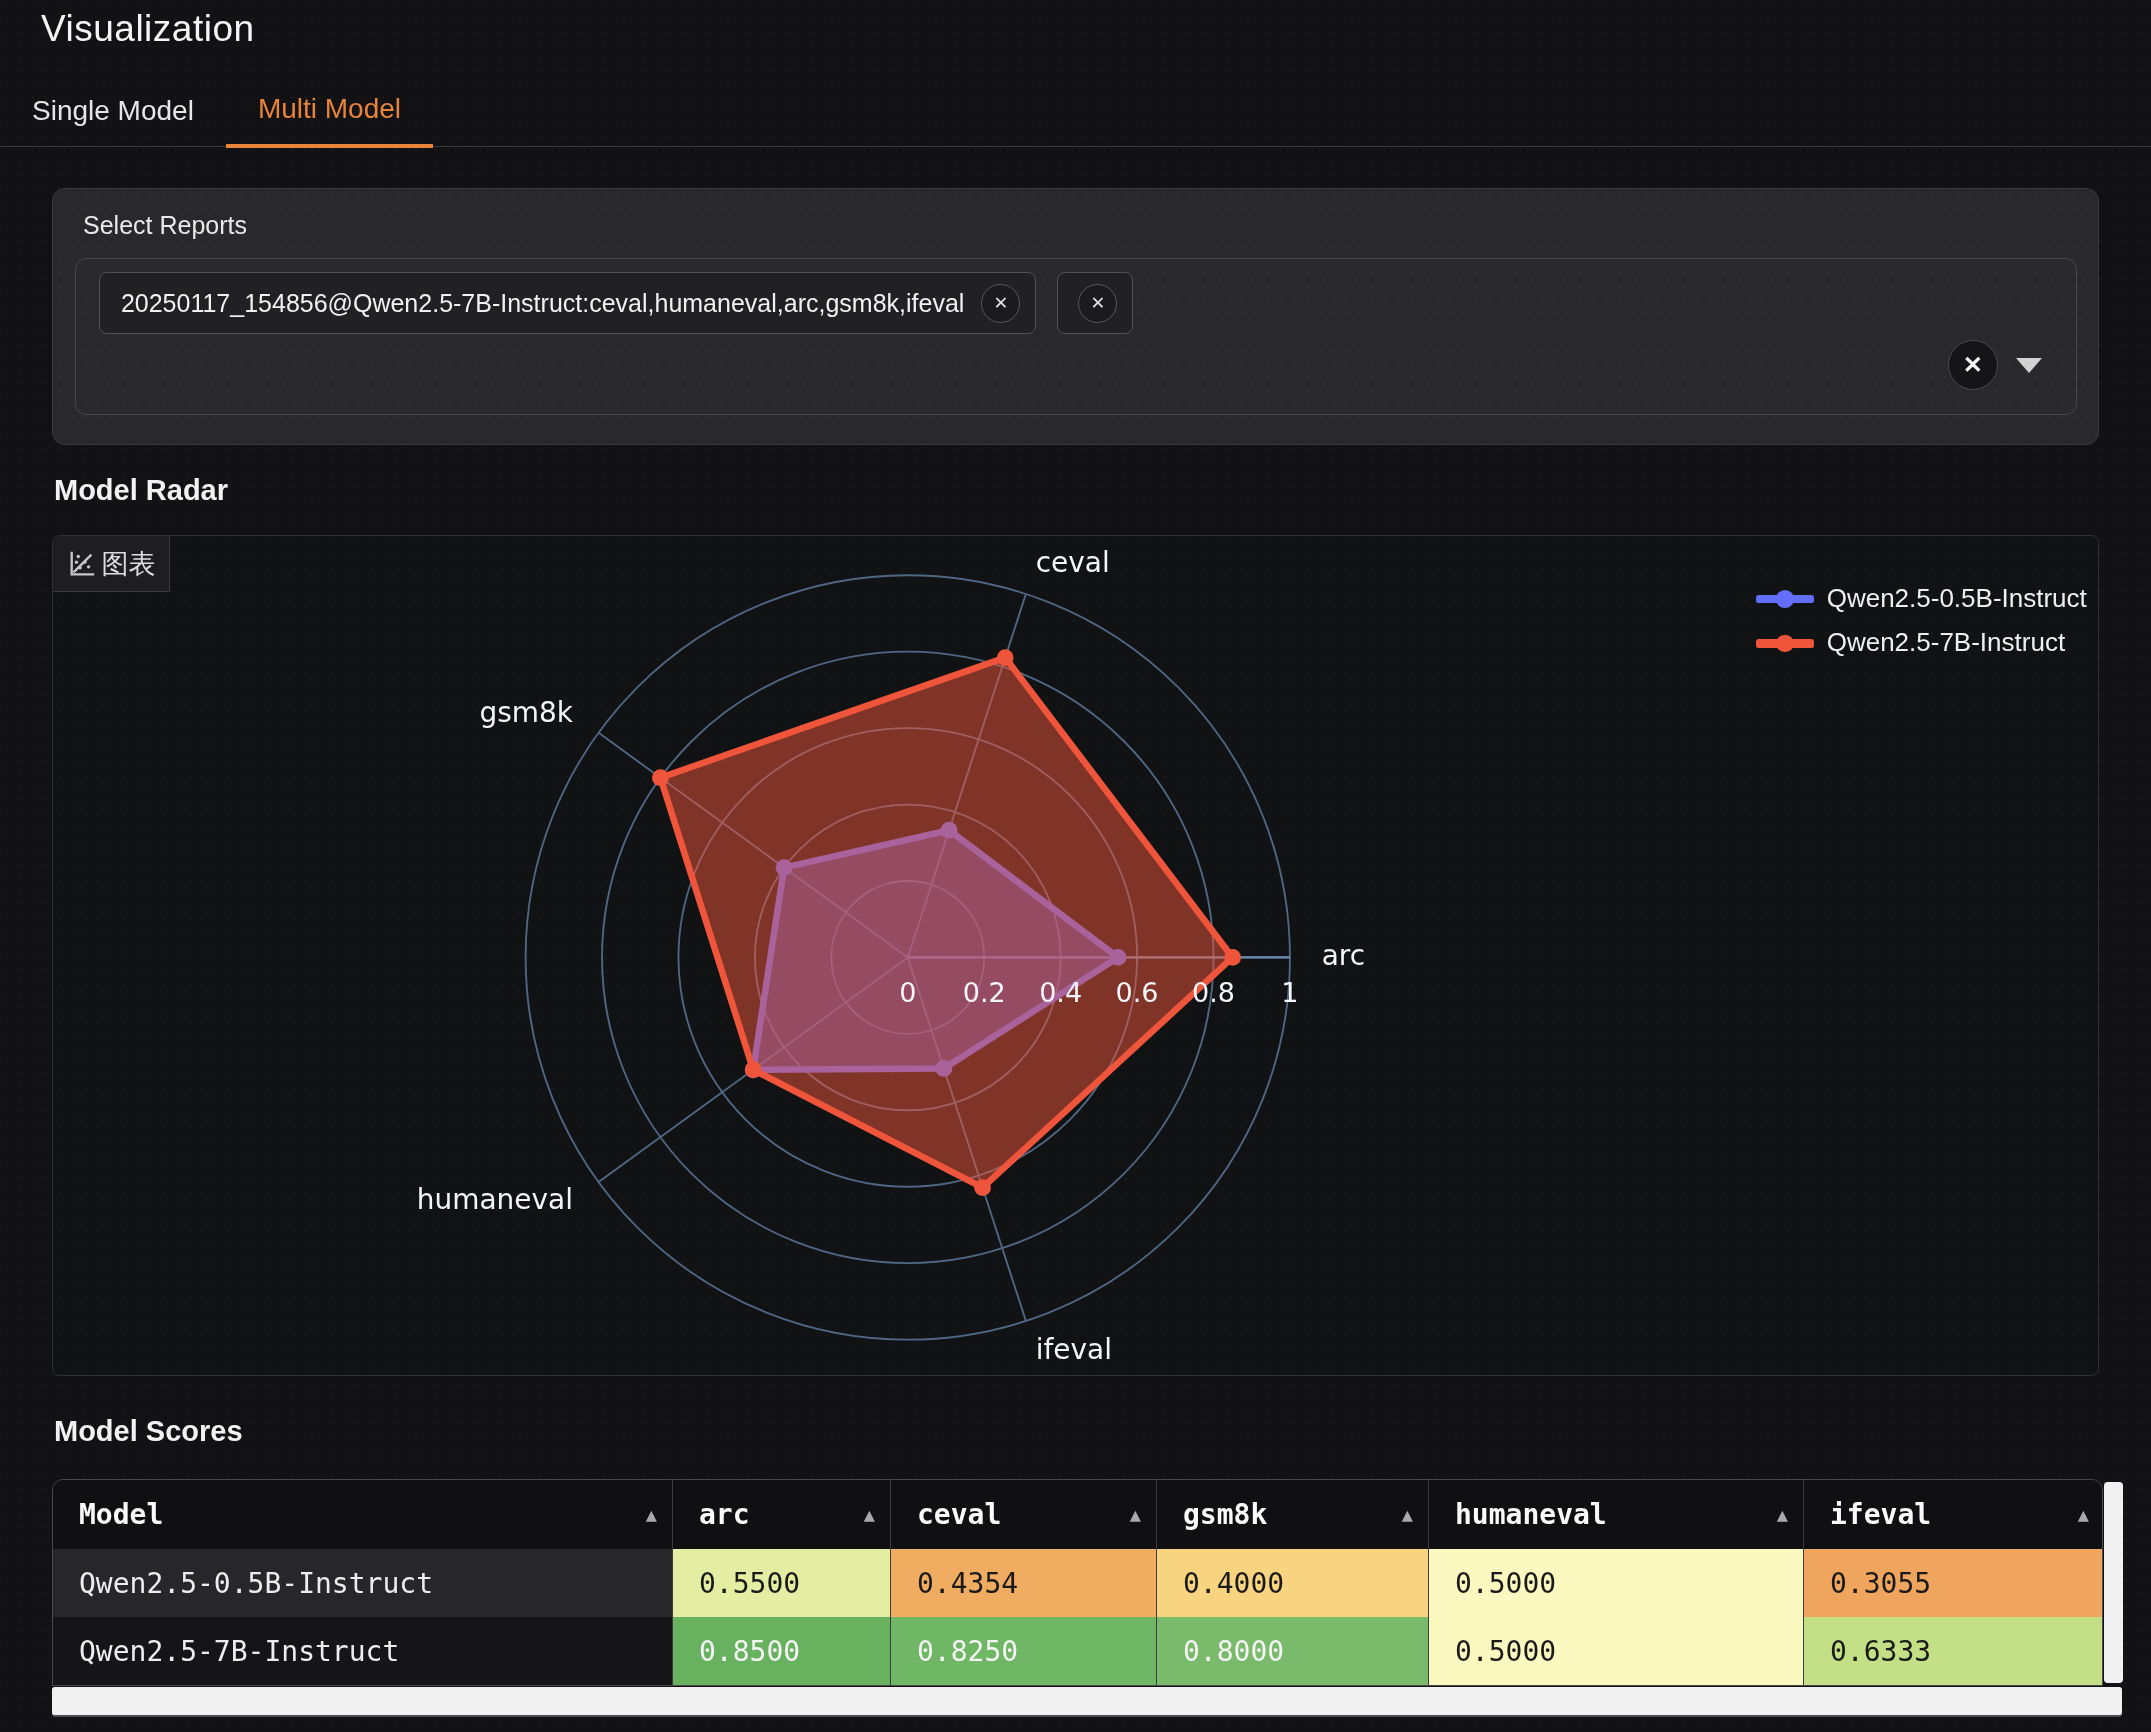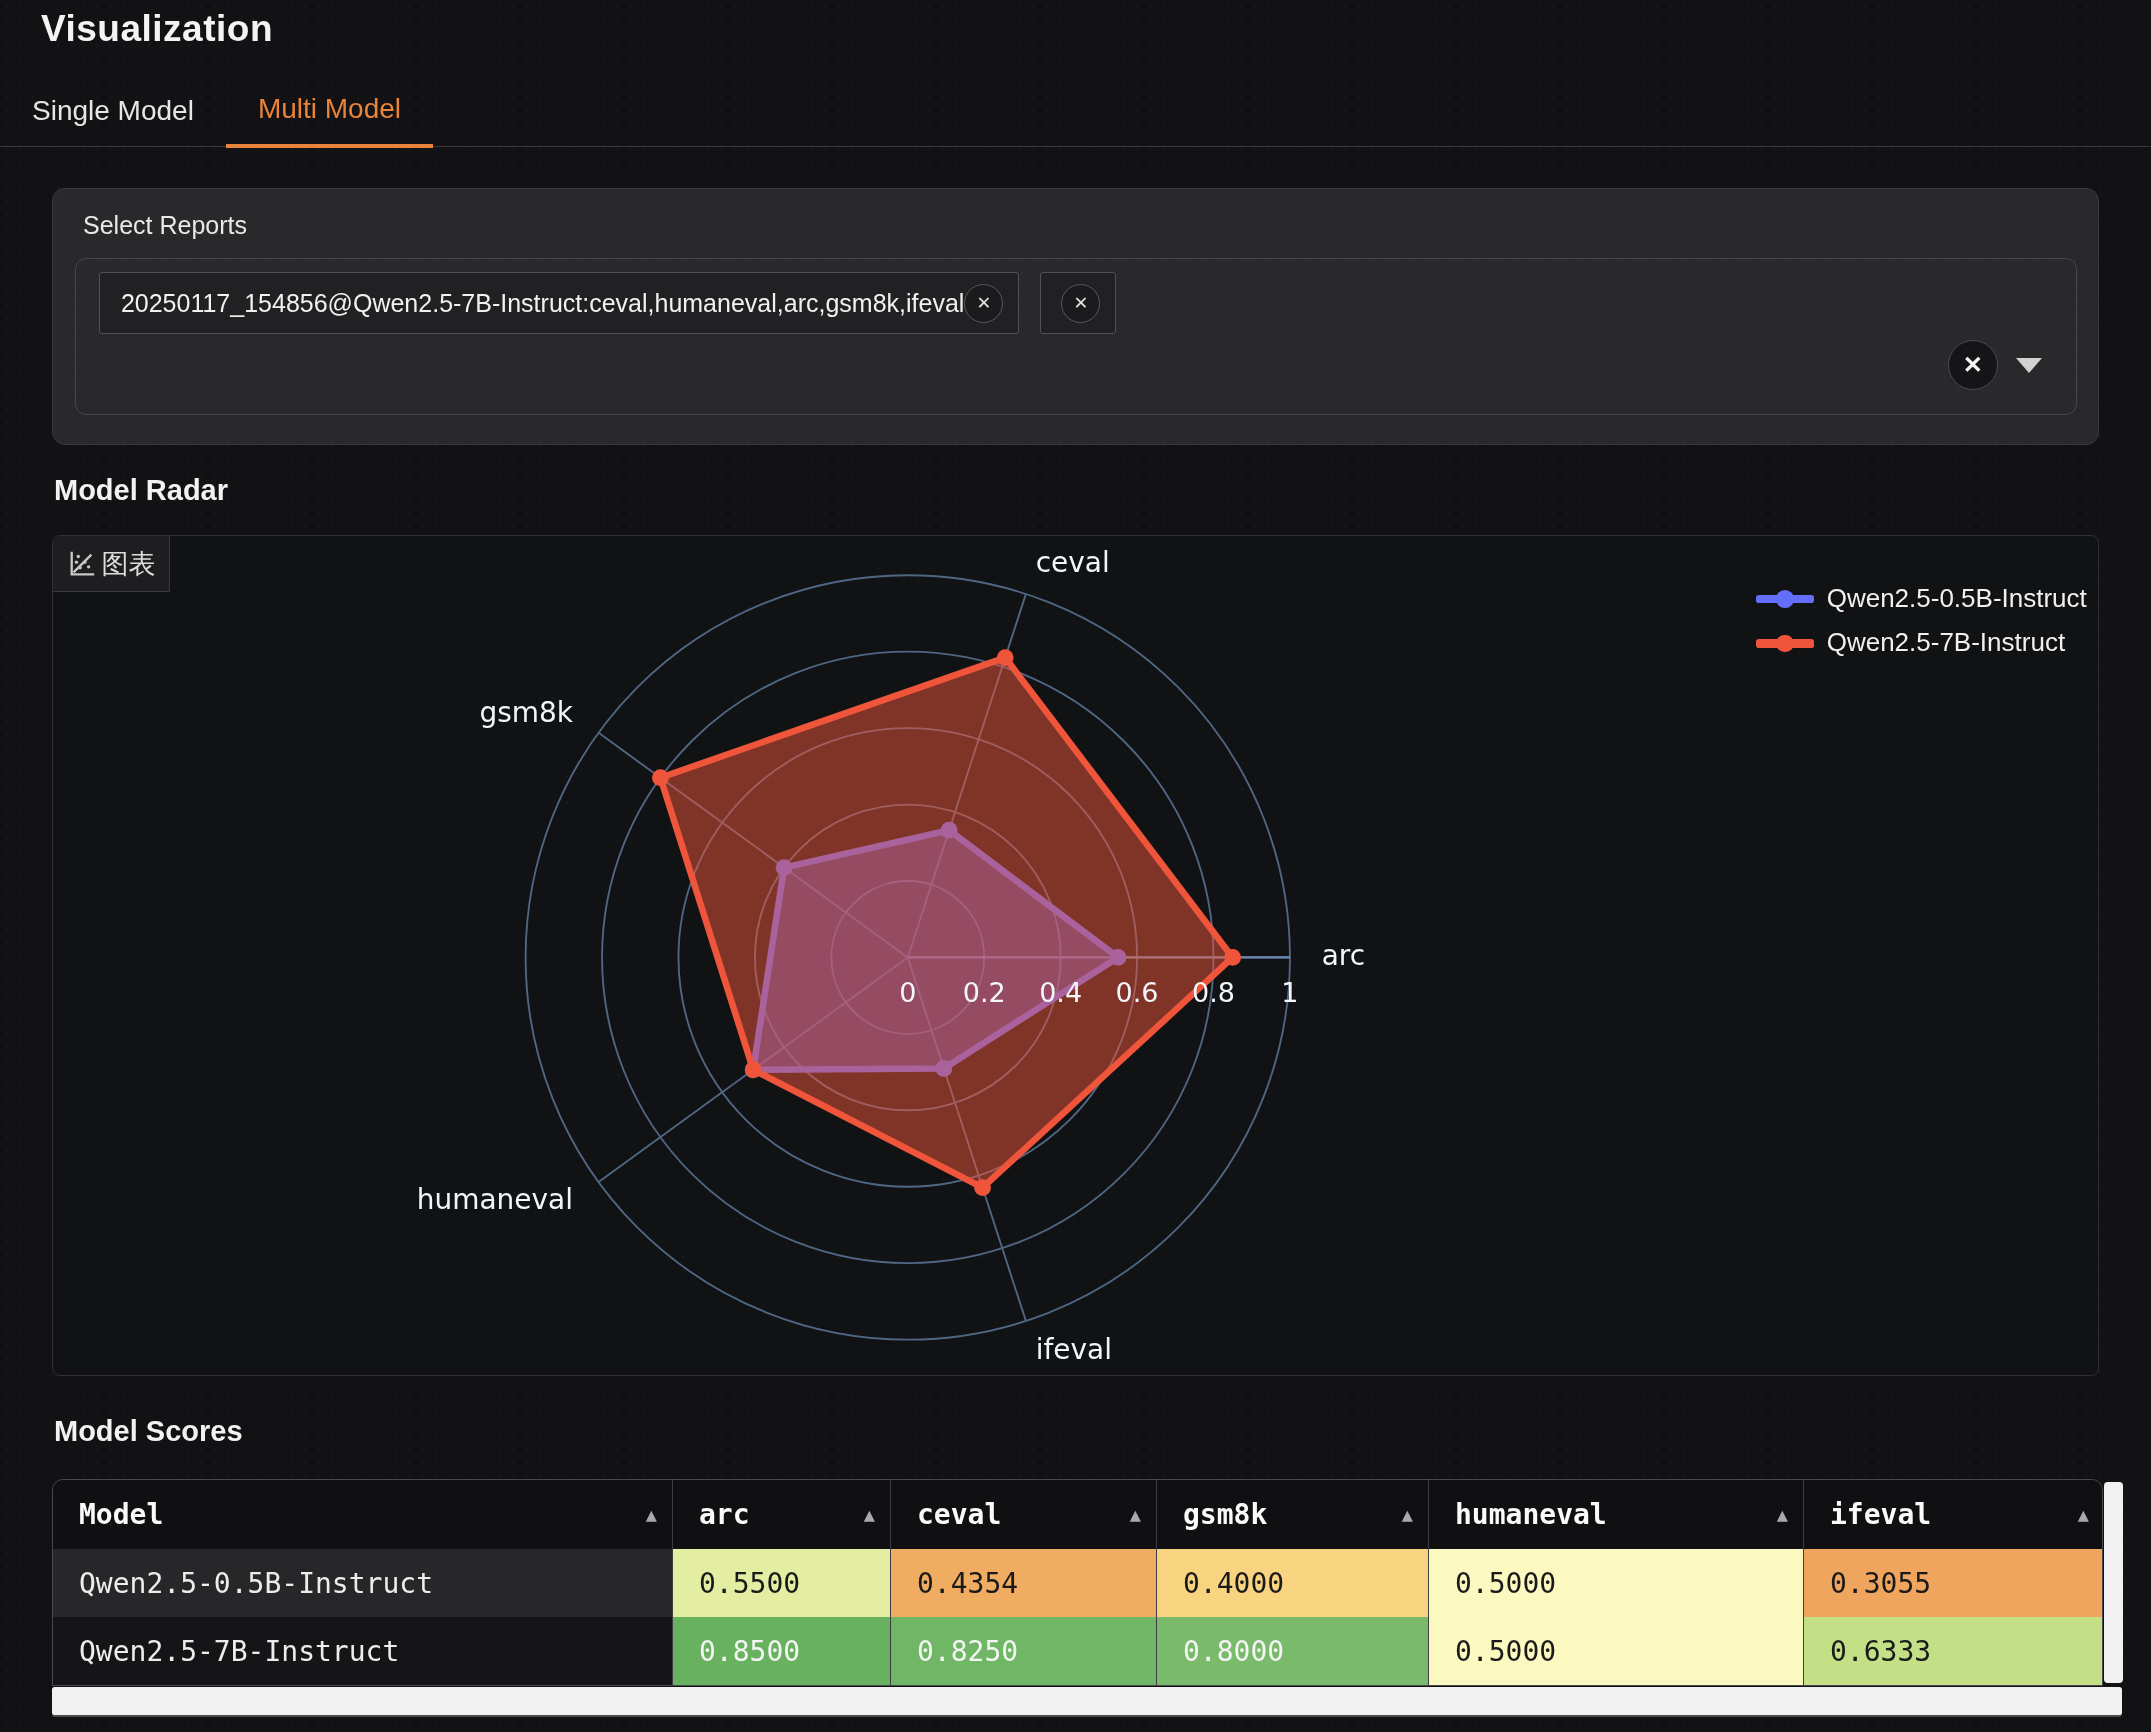--- a/index.html
+++ b/index.html
@@ -14,7 +14,7 @@
   }
   .page-title {
     position: absolute; left: 41px; top: 7.5px;
-    font-size: 37px; font-weight: 700; color: #f4f4f4; letter-spacing: 0.5px;
+    font-size: 37px; font-weight: 400; color: #f4f4f4; letter-spacing: 0.5px;
   }
   
   .tabbar {

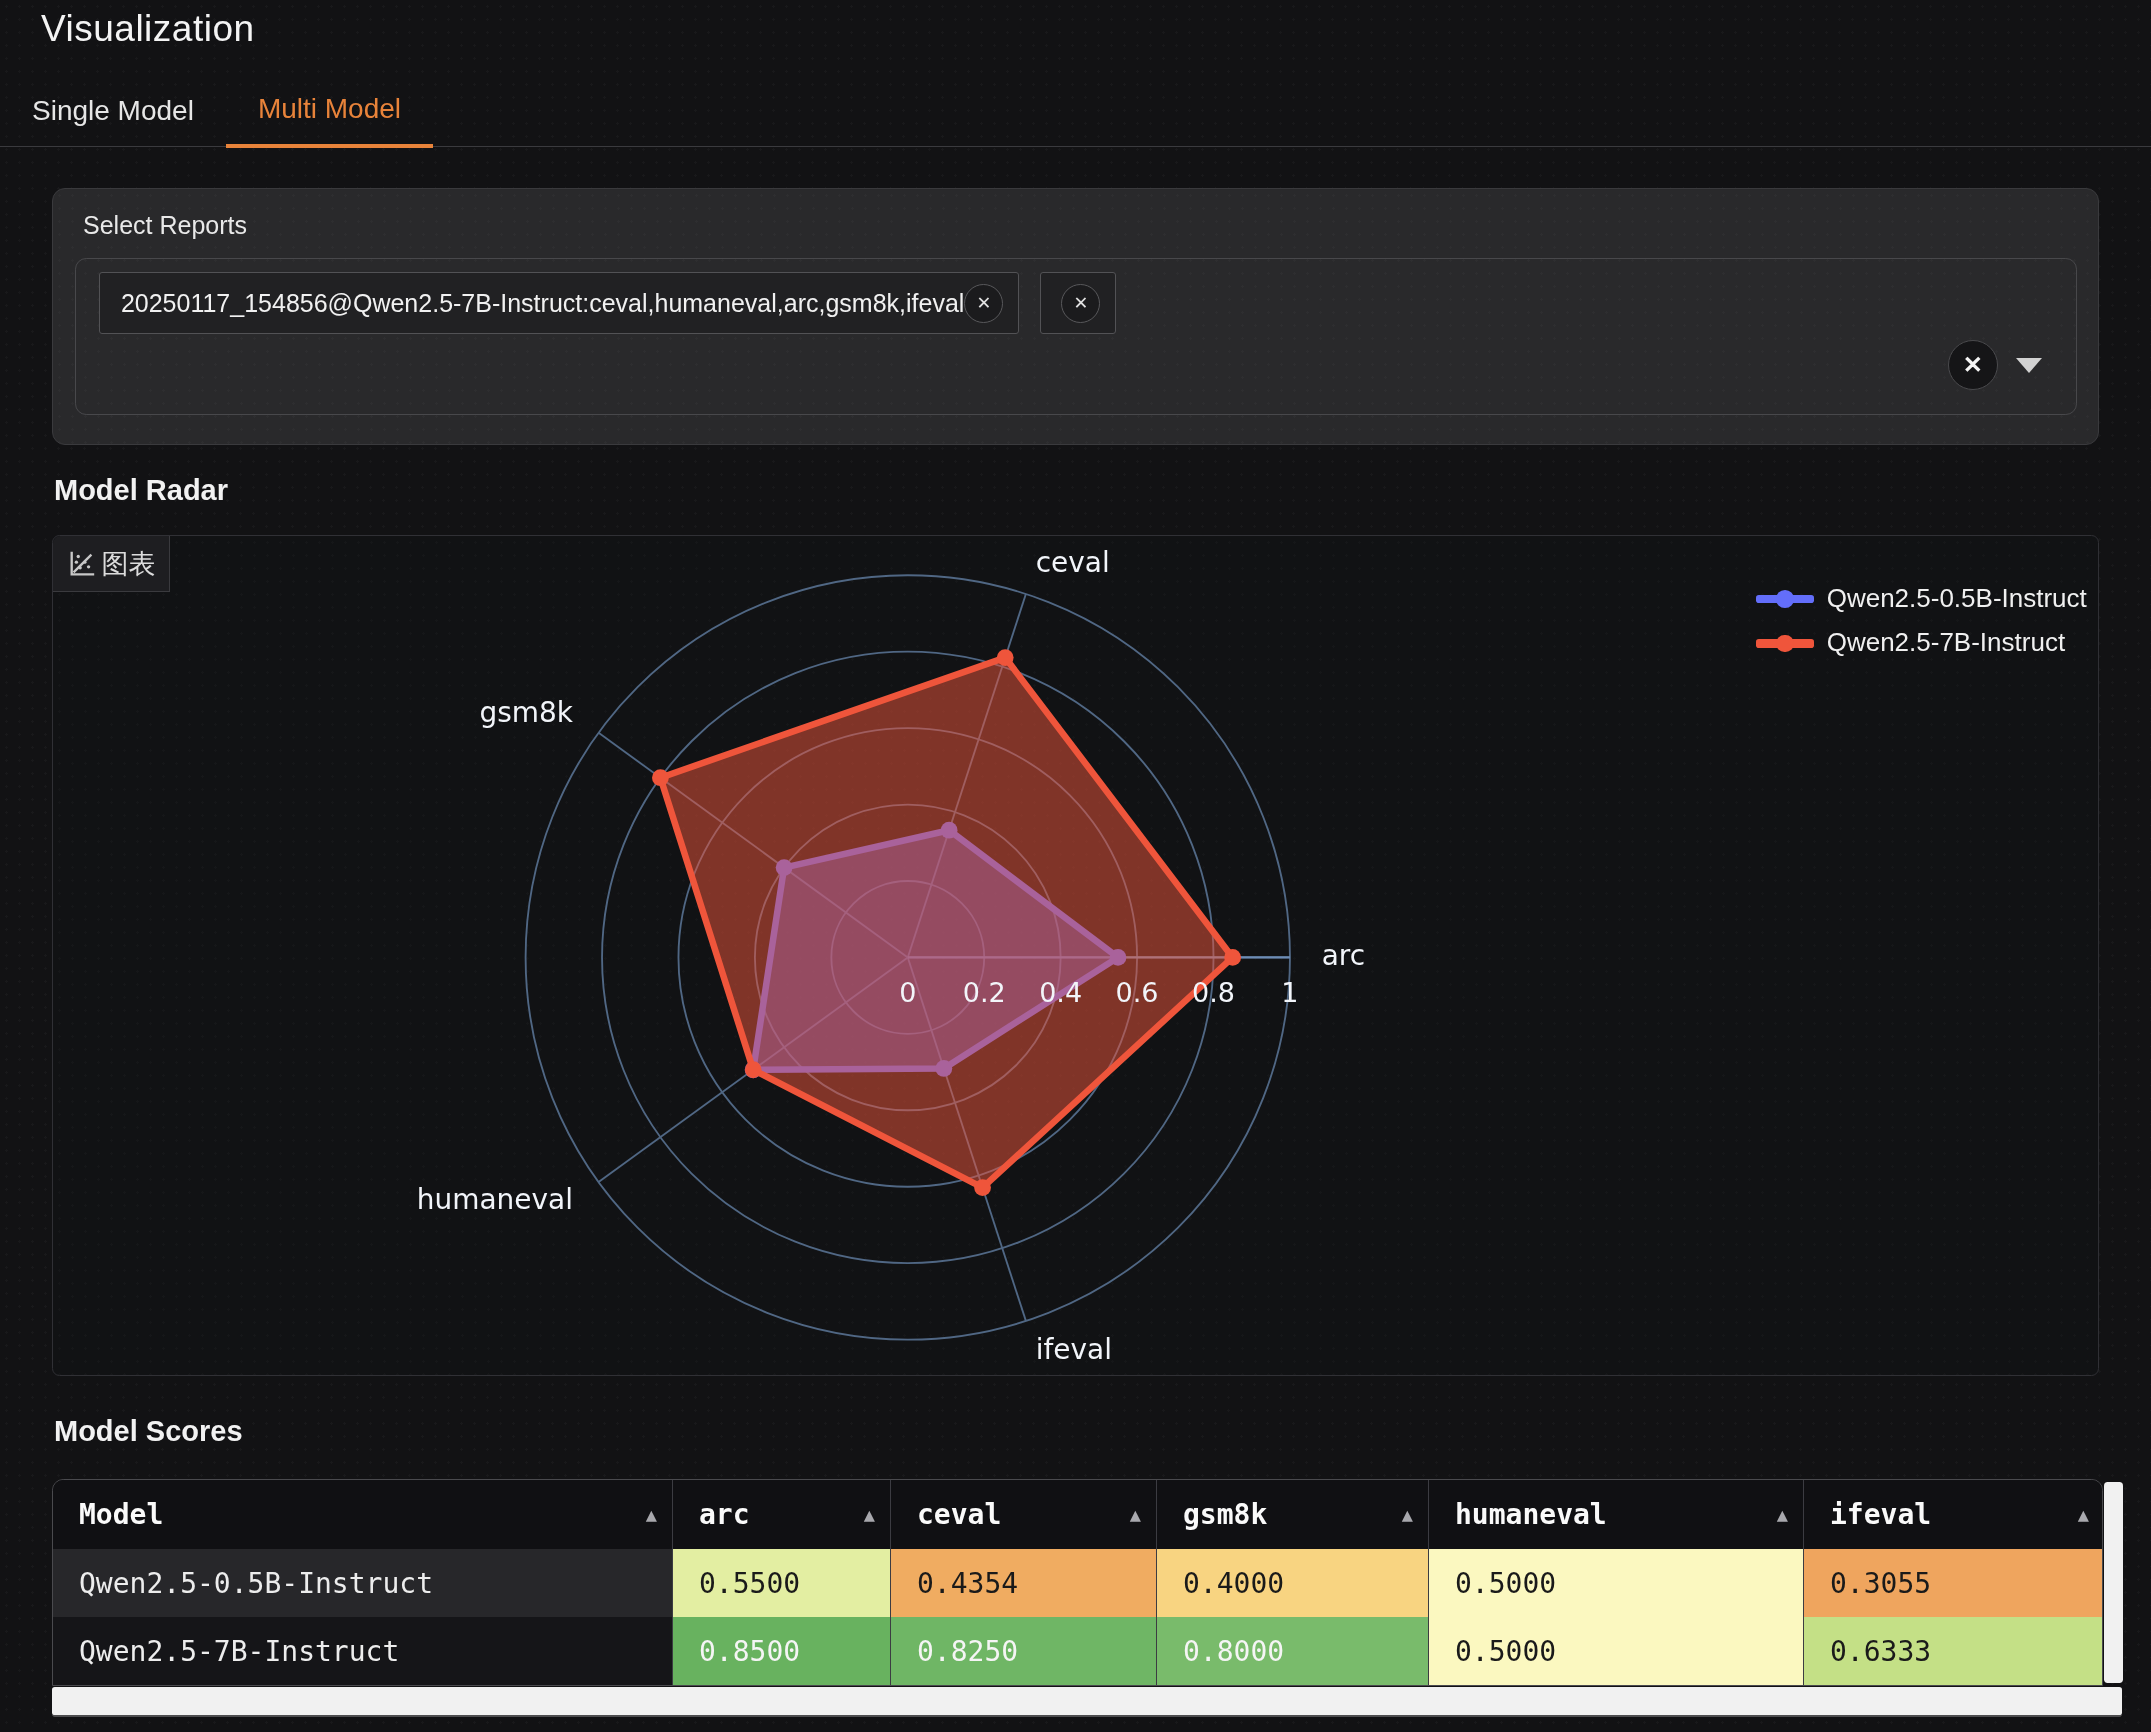--- a/index.html
+++ b/index.html
@@ -43,8 +43,8 @@
   }
   .chips { position: absolute; left: 23px; top: 13px; display: flex; gap: 20.5px; }
   .chip {
-    display: inline-flex; align-items: center; height: 62px;
-    background: #212123; border: 0.9px solid #525255; border-radius: 3px;
+    display: inline-flex; align-items: center; gap: 17px; height: 62px;
+    background: #212123; border: 0.9px solid #525255; border-radius: 8px;
     padding: 0 15px 0 20.5px; font-size: 25px; color: #f1f1f1; white-space: nowrap;
   }
   .chip-x {

